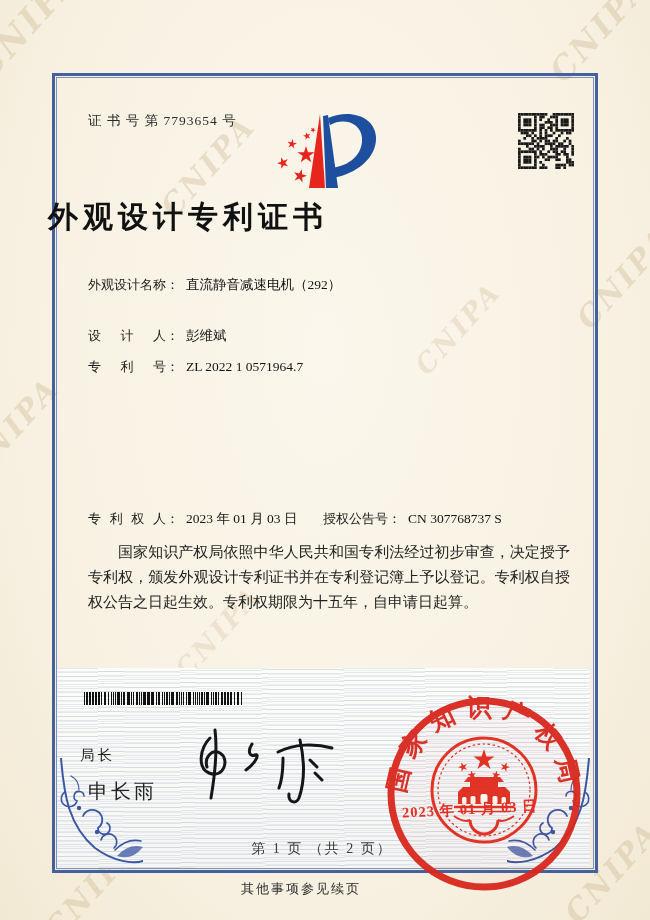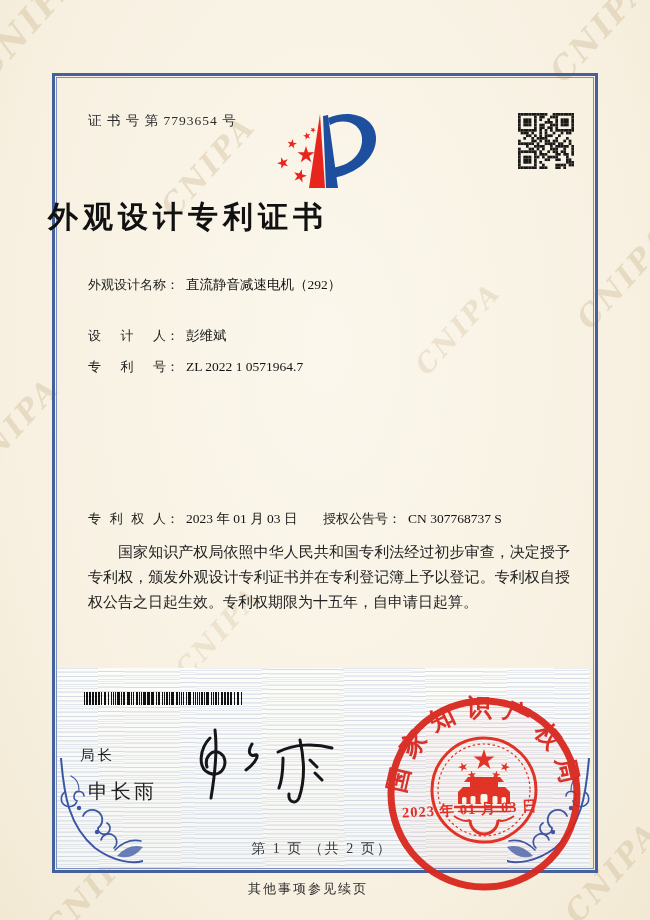--- a/index.html
+++ b/index.html
@@ -46,7 +46,7 @@
   .pagination{position:absolute;left:52px;top:840px;width:540px;text-align:center;
     font-size:14px;letter-spacing:2px;color:#3a3a3a;z-index:2;}
   .note{position:absolute;left:0;top:880px;width:602px;text-align:center;
-    font-size:13px;letter-spacing:2px;color:#2e2e2e;z-index:2;padding-left:7px;}
+    font-size:13px;letter-spacing:2px;color:#2e2e2e;z-index:2;}
 </style>
 </head>
 <body>

